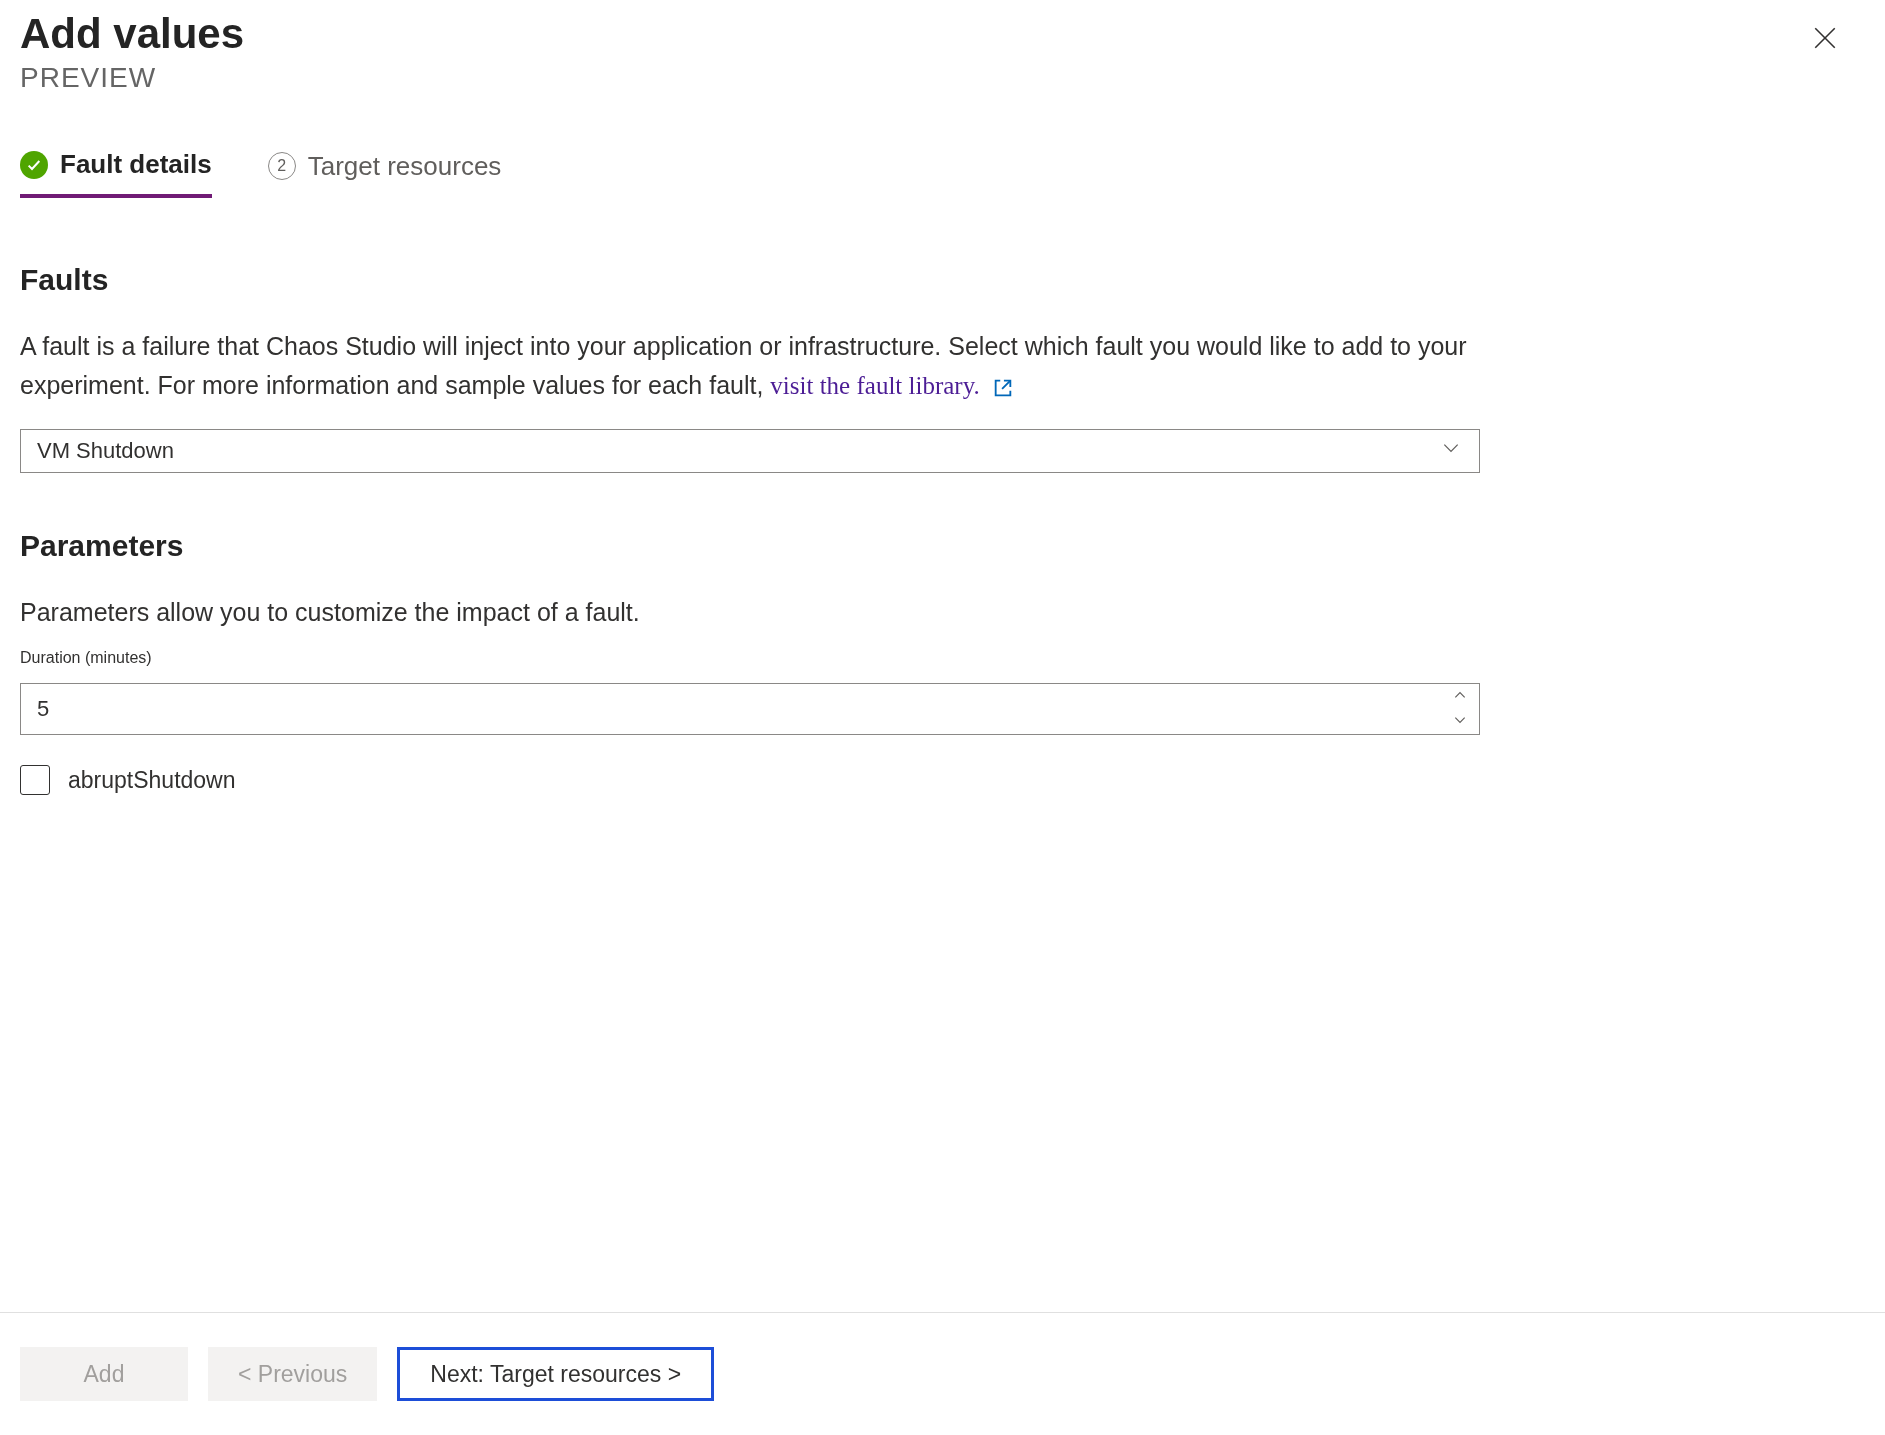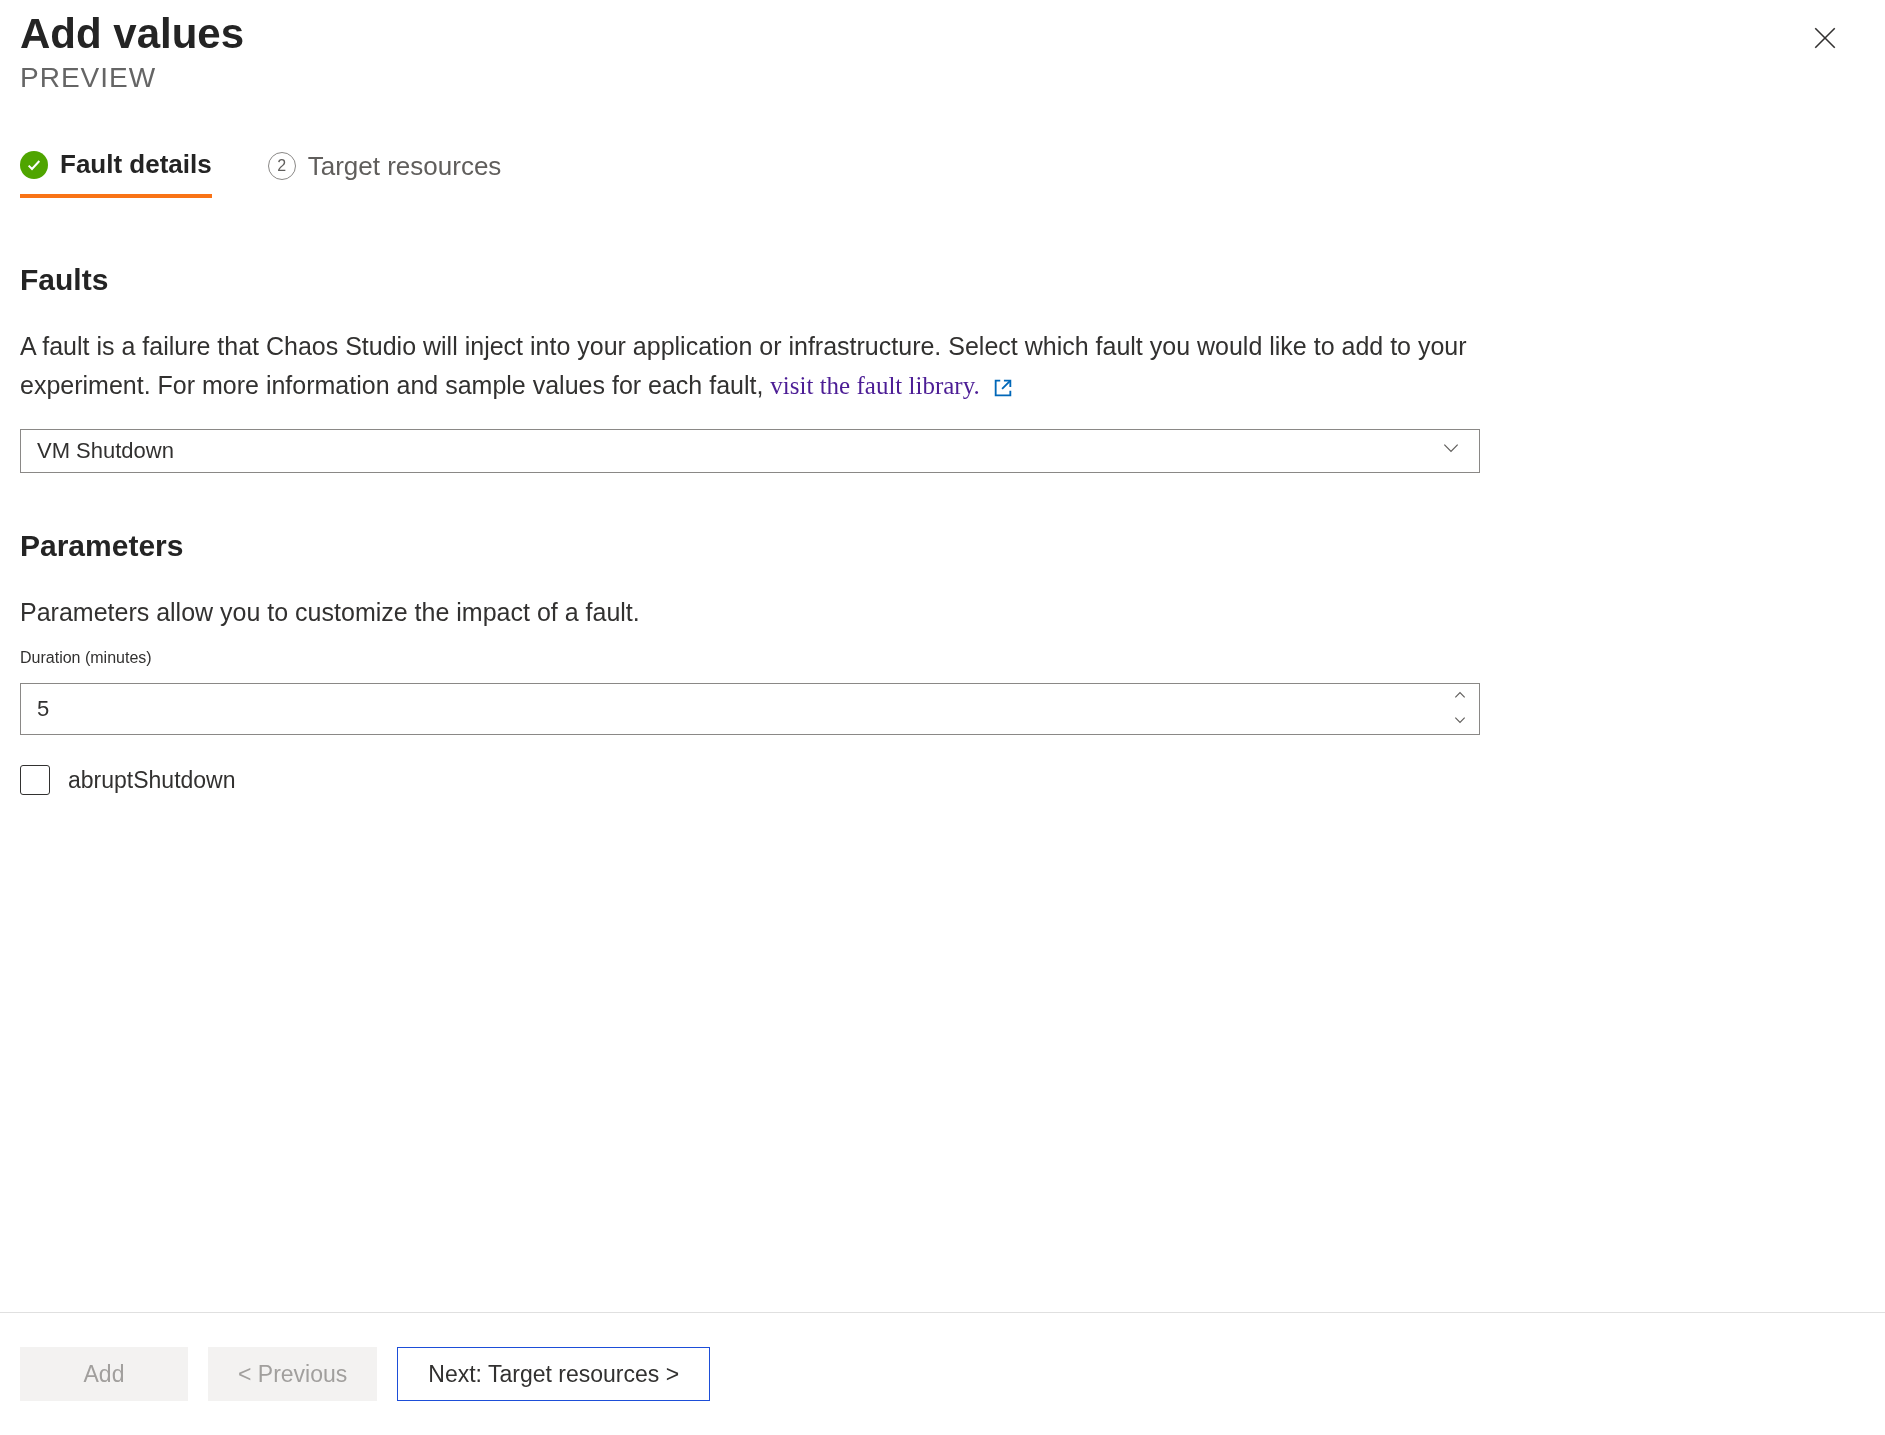--- a/index.html
+++ b/index.html
@@ -58,7 +58,7 @@
   .tab.active {
     color: #242424;
     font-weight: 600;
-    border-bottom: 4px solid #f97316;
+    border-bottom: 4px solid #701a75;
     margin-bottom: -1px;
   }
   .step-badge {

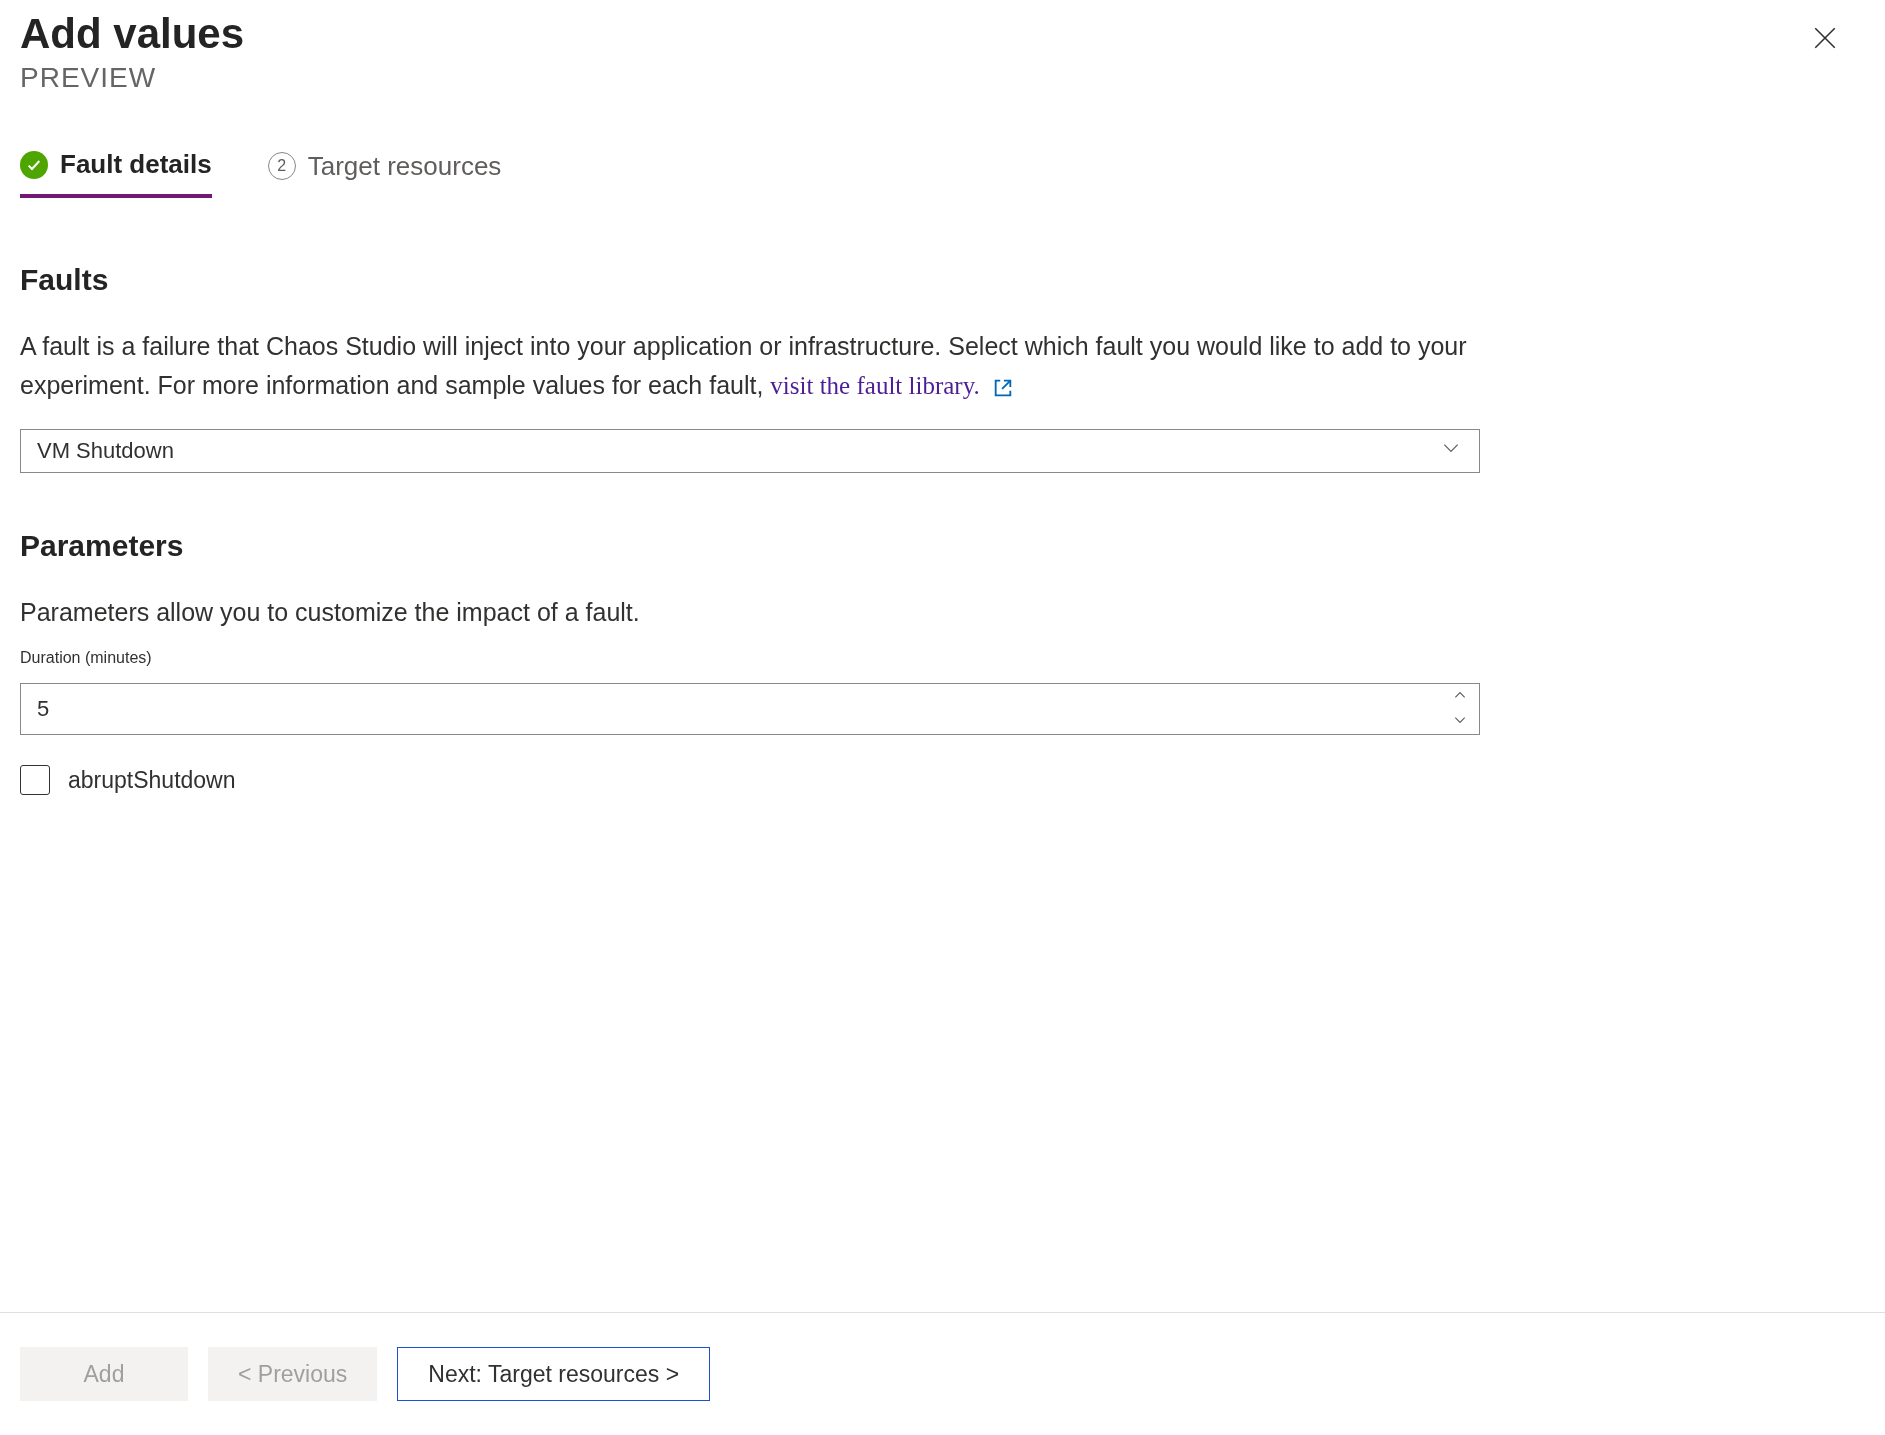--- a/index.html
+++ b/index.html
@@ -197,7 +197,7 @@
   .btn.default {
     background: white;
     color: #323130;
-    border: 1px solid #1d4ed8;
+    border: 3px solid #1d4ed8;
   }
 </style>
 </head>

